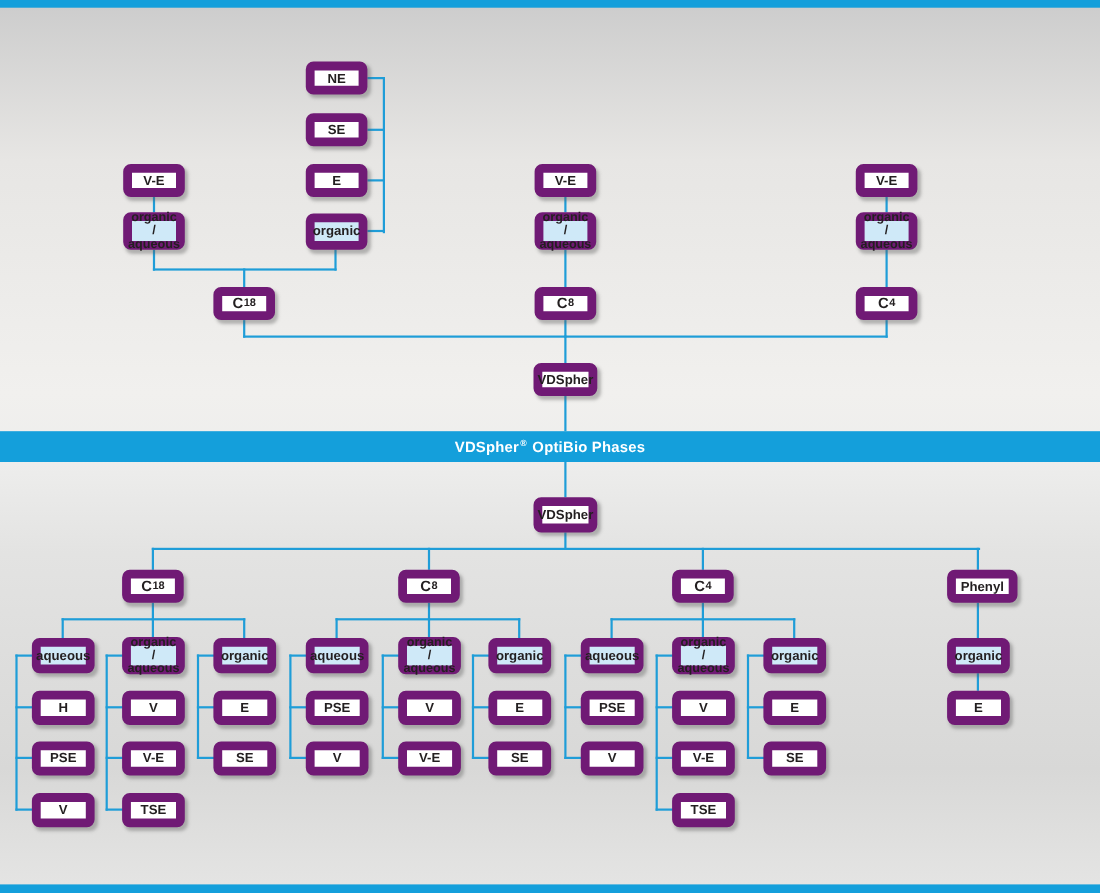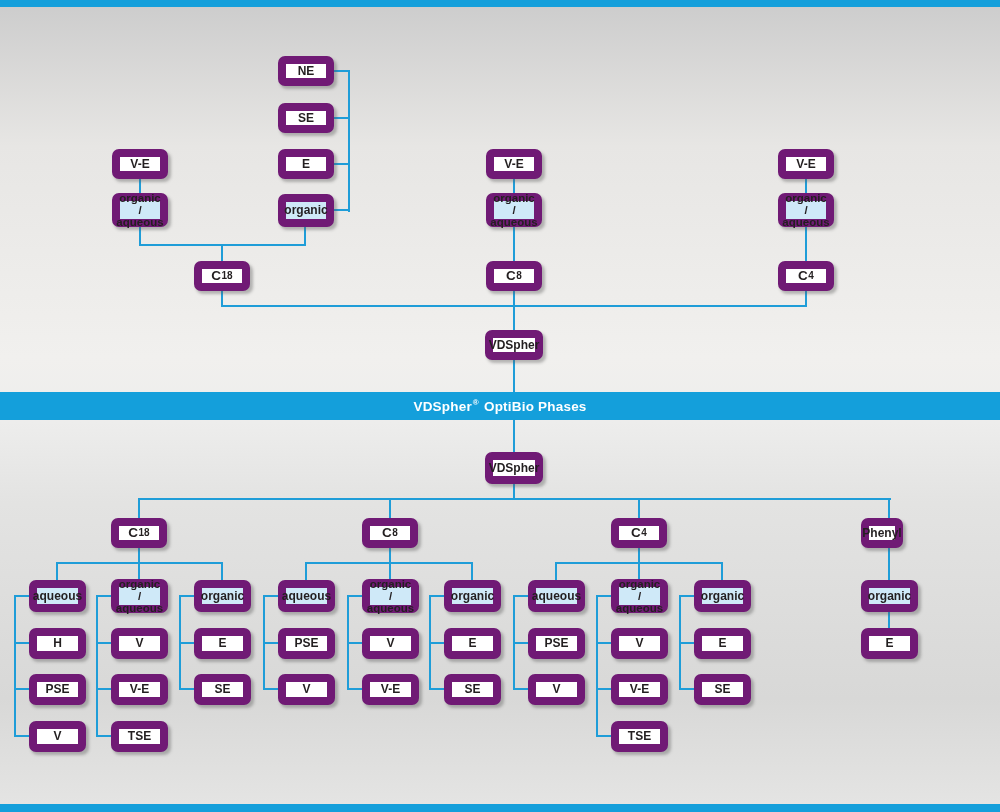--- a/index.html
+++ b/index.html
@@ -197,7 +197,7 @@
     <span class="cpfx">C</span>
       <span class="cdig">4</span>
   </div>
-  <div class="node" style="left:861px;top:518px;width:42px;height:30px;">Phenyl</div>
+  <div class="node" style="left:861px;top:518px;width:64px;height:30px;">Phenyl</div>
 
   <div class="node blue" style="left:29px;top:580px;width:57px;height:32px;">aqueous</div>
   <div class="node blue two" style="left:111px;top:579px;width:57px;height:34px;">

